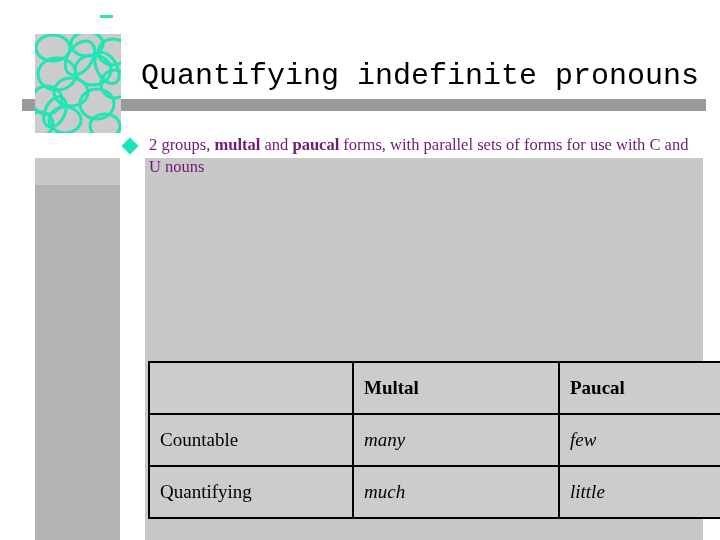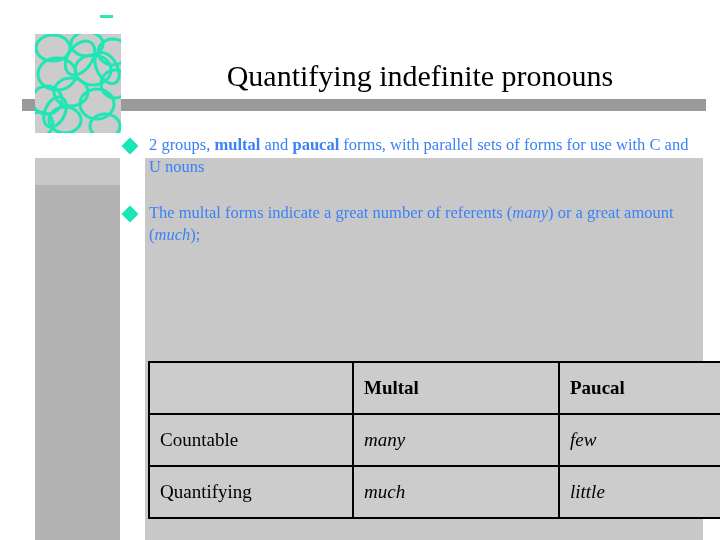--- a/index.html
+++ b/index.html
@@ -94,7 +94,7 @@
     color: #000000;
     text-align: center;
     white-space: nowrap;
-    font-family: Liberation Serif, serif;
+    font-family: Liberation Mono, monospace;
   }
 
   

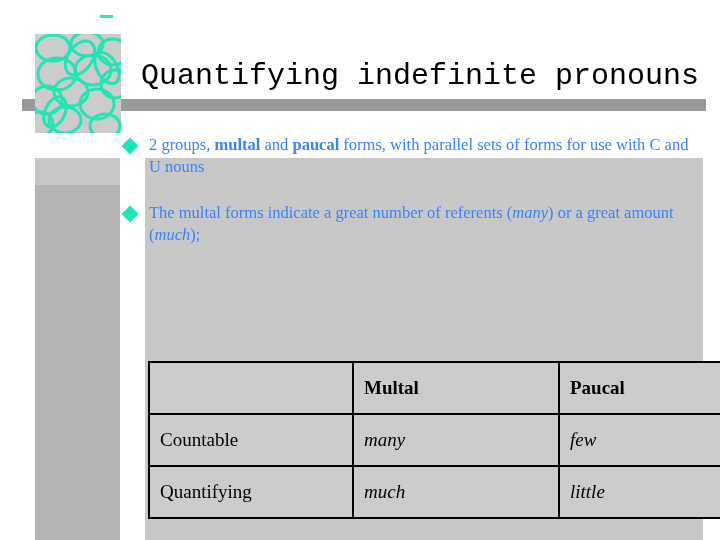--- a/index.html
+++ b/index.html
@@ -123,7 +123,7 @@
     flex: 1 1 auto;
     font-size: 16.5px;
     line-height: 22px;
-    color: #3b82f6;
+    color: #701a75;
   }
   .bullet-text b { font-weight: bold; }
   .bullet-text i { font-style: italic; }

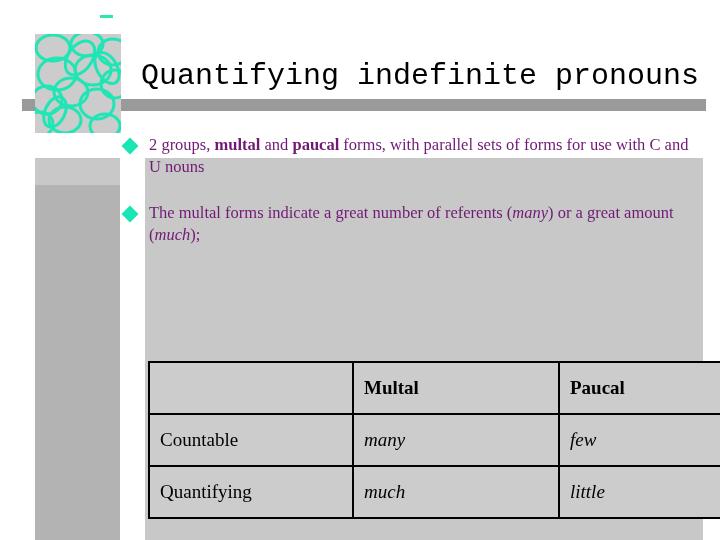--- a/index.html
+++ b/index.html
@@ -206,10 +206,6 @@
       <div class="bullet-text">2 groups, <b>multal</b> and <b>paucal</b> forms, with parallel sets of forms for use with C and U nouns</div>
     </div>
 
-    <div class="bullet-row">
-      <div class="bullet-marker"></div>
-      <div class="bullet-text">The multal forms indicate a great number of referents (<i>many</i>) or a great amount (<i>much</i>);</div>
-    </div>
 
 
   </div>

